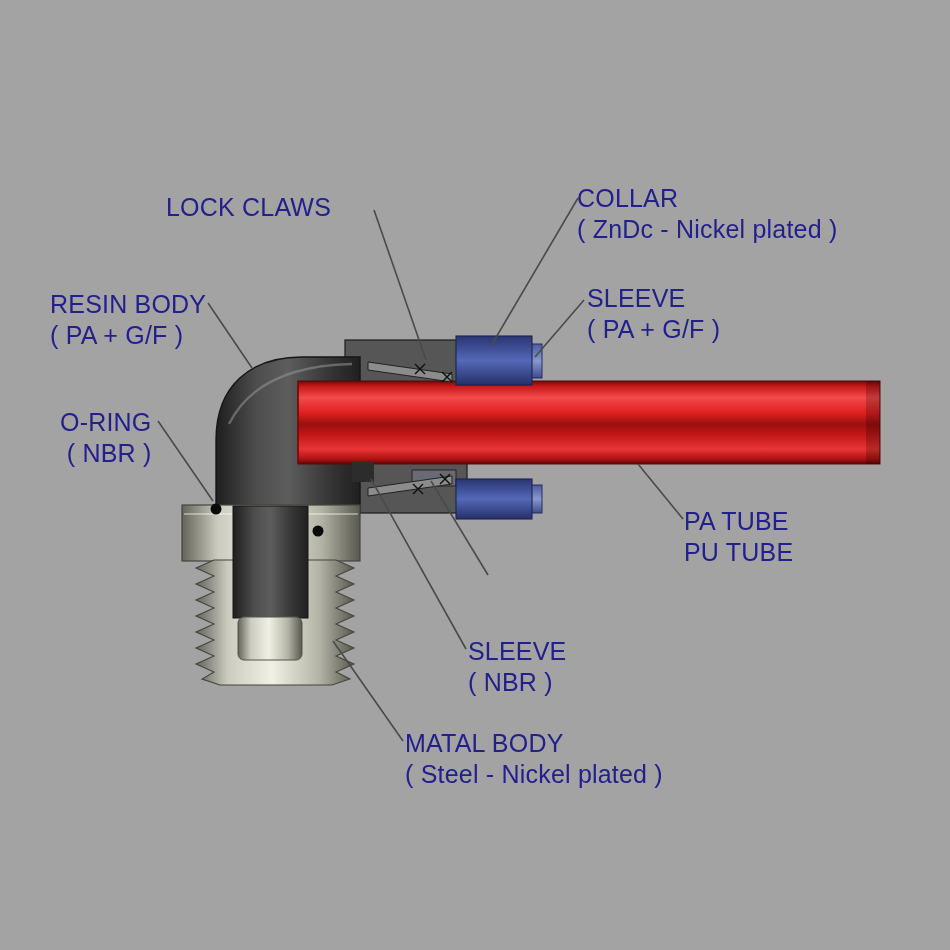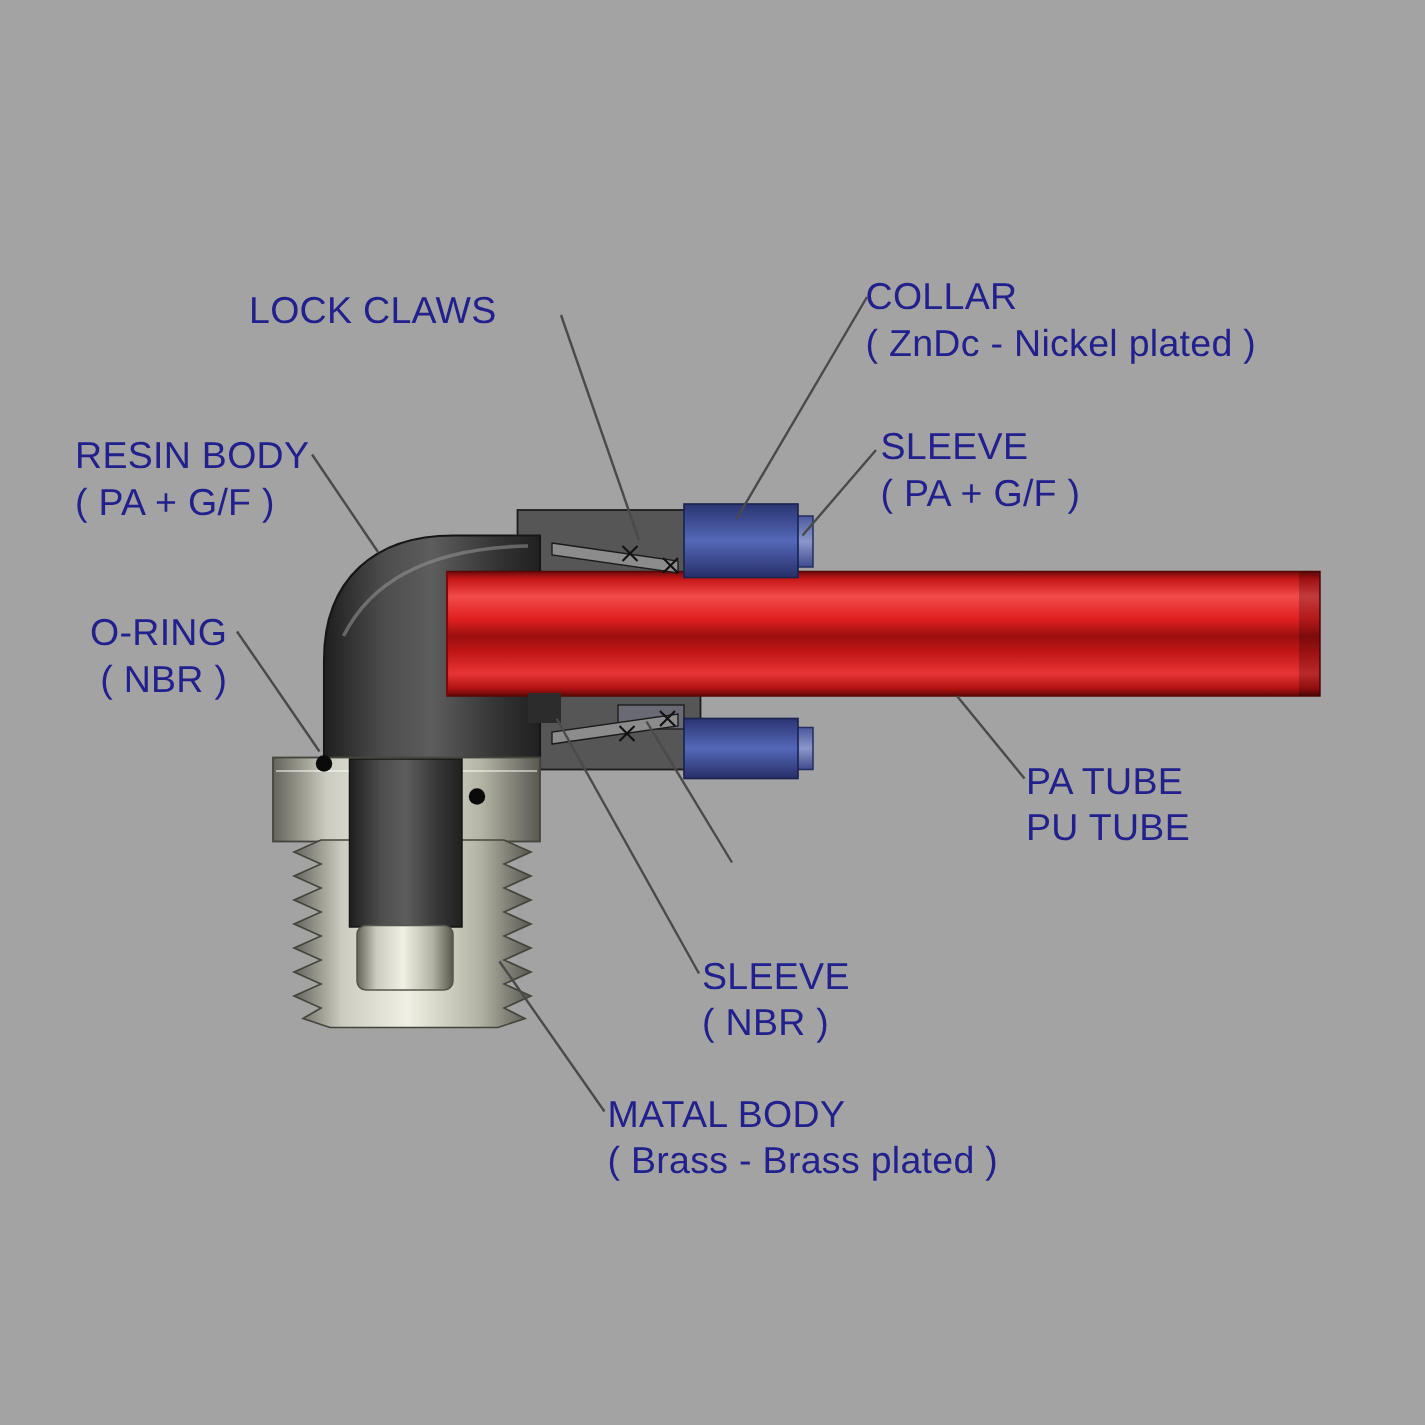--- a/index.html
+++ b/index.html
@@ -164,7 +164,7 @@
 
   <div class="label" style="left:405px;top:728px;">
     <span class="l1">MATAL BODY</span>
-    <span class="l2">( Brass - Brass plated )</span>
+    <span class="l2">( Steel - Nickel plated )</span>
   </div>
 
 </div>

